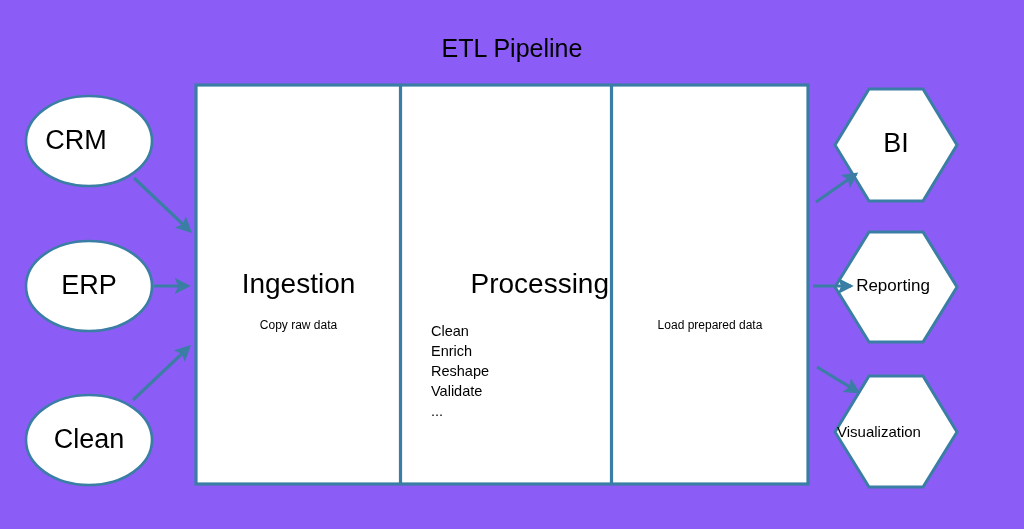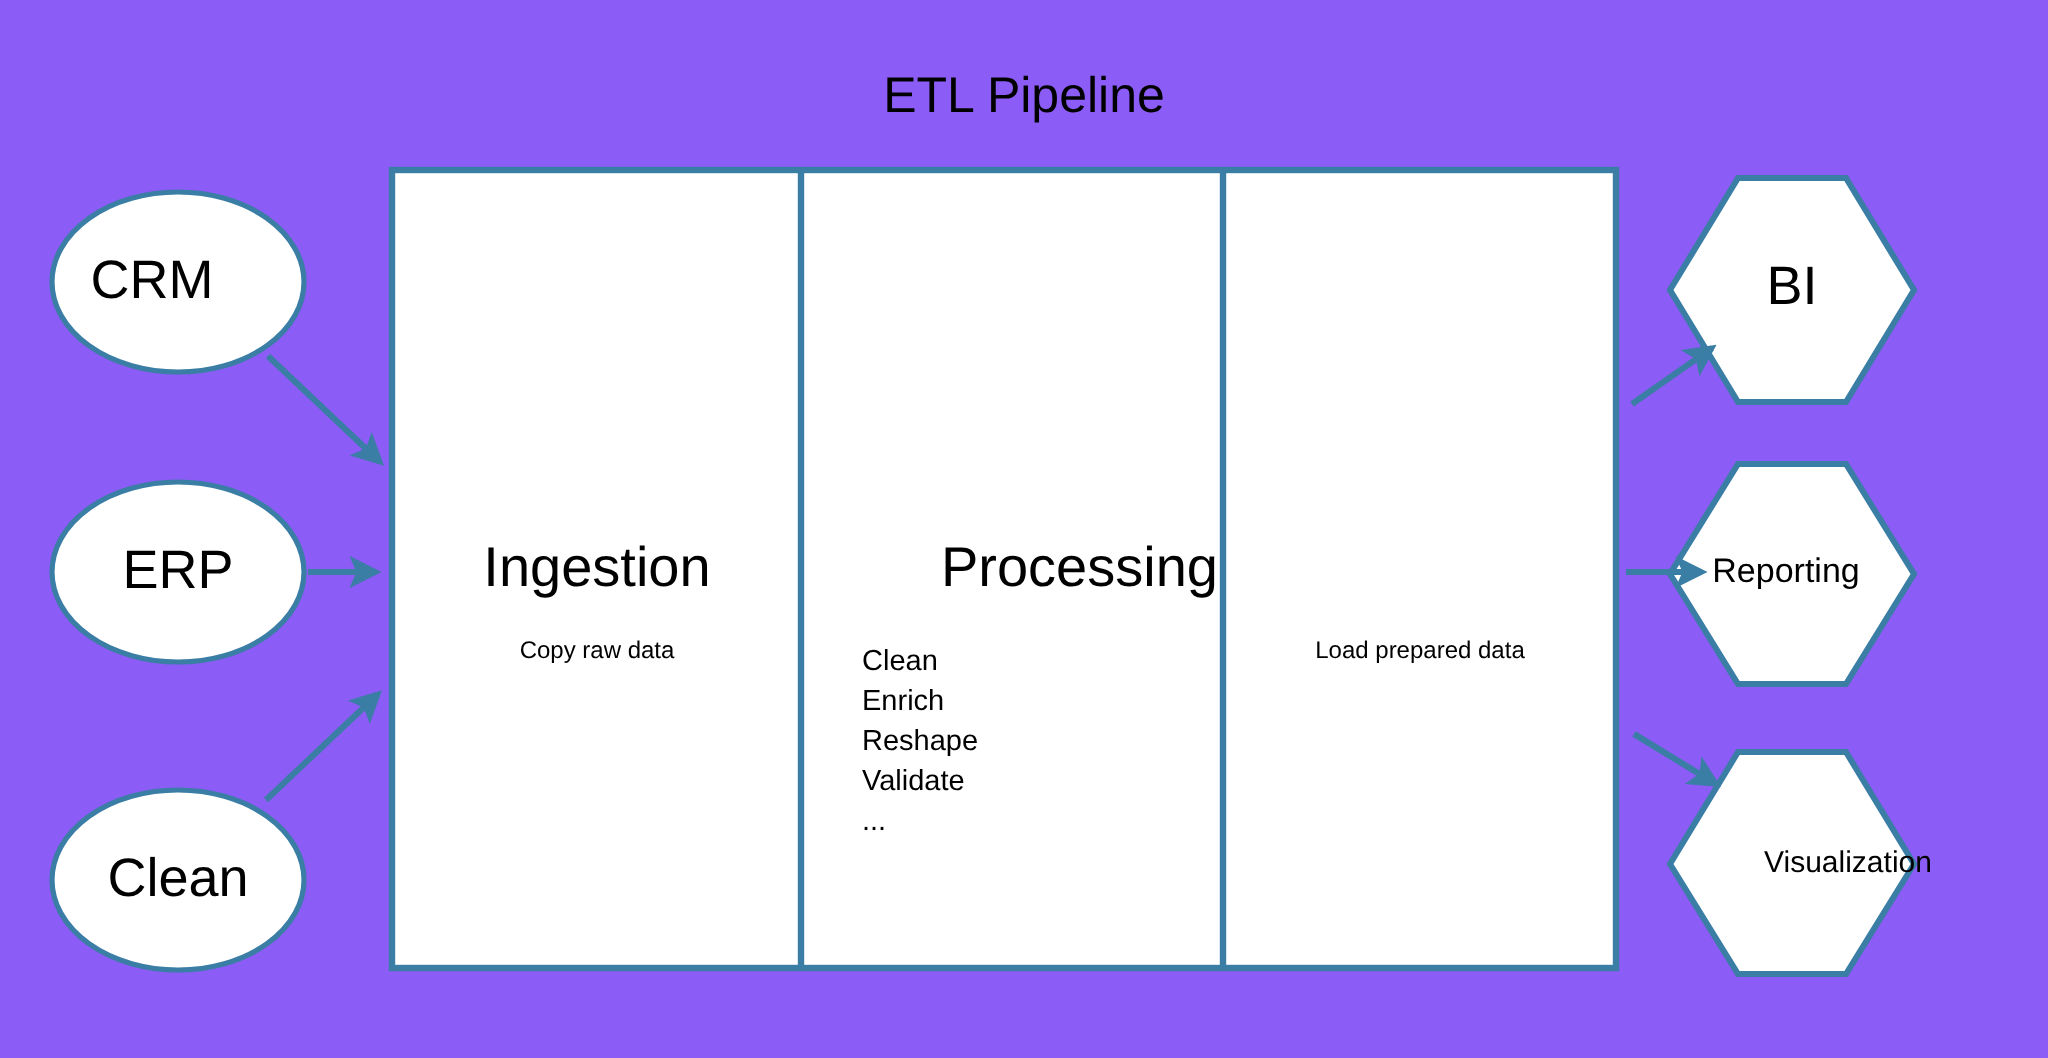--- a/index.html
+++ b/index.html
@@ -131,7 +131,7 @@
 
   <div class="lbl sink-label-lg" style="left:835px; top:128px; width:122px;">BI</div>
   <div class="lbl sink-label-md" style="left:832px; top:276px; width:122px;text-align:center;">Reporting</div>
-  <div class="lbl sink-label-sm" style="left:861px; top:423px; width:126px;">Visualization</div>
+  <div class="lbl sink-label-sm" style="left:816px; top:423px; width:126px;">Visualization</div>
 
 </div>
 

